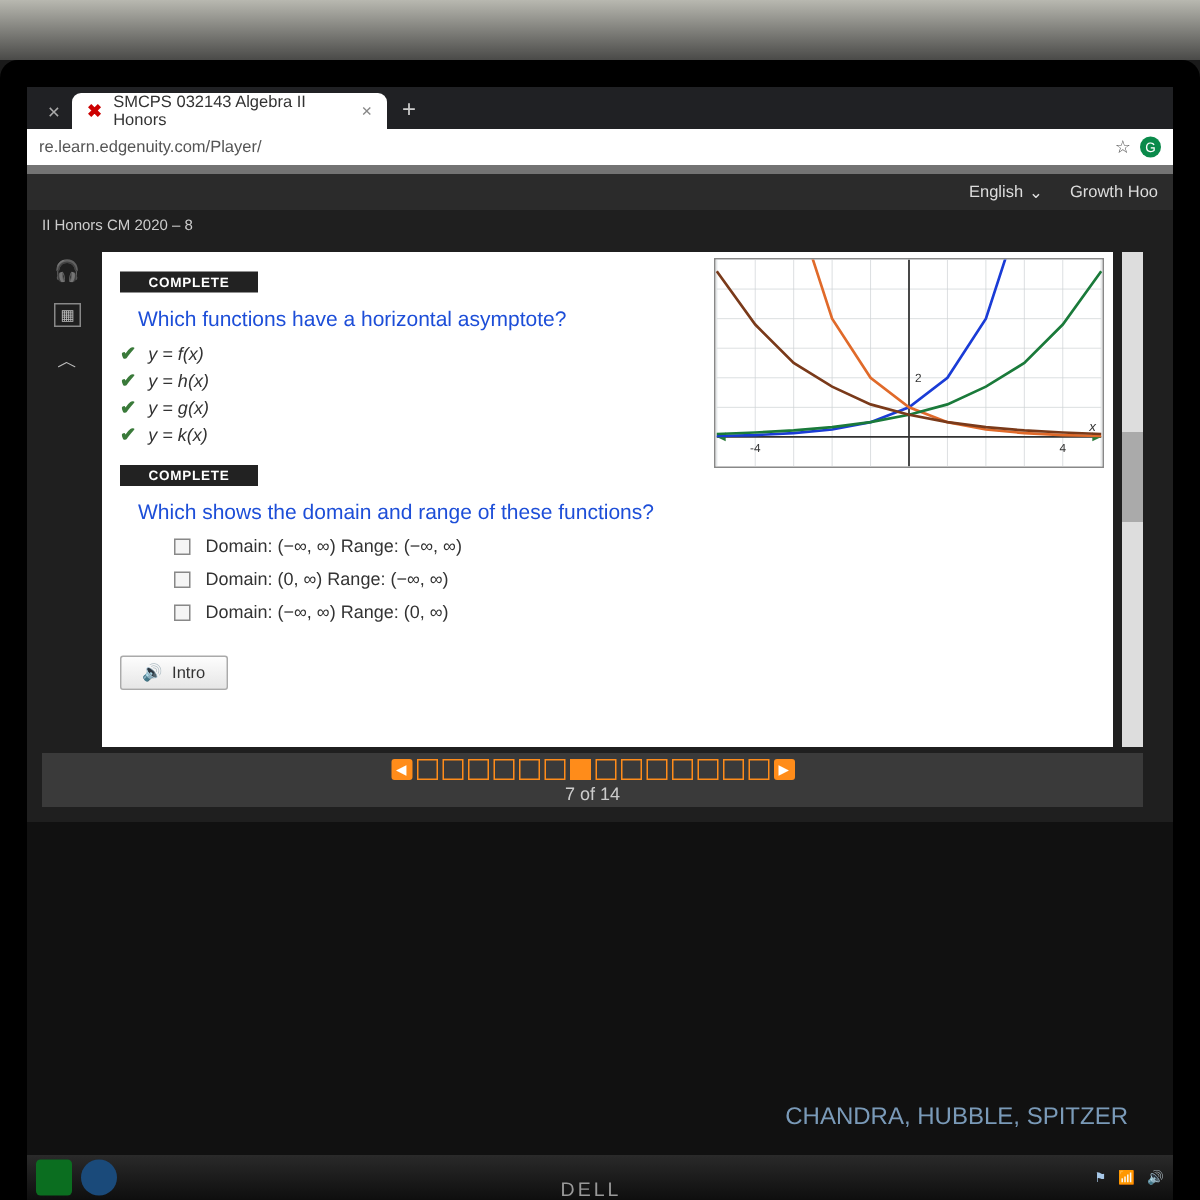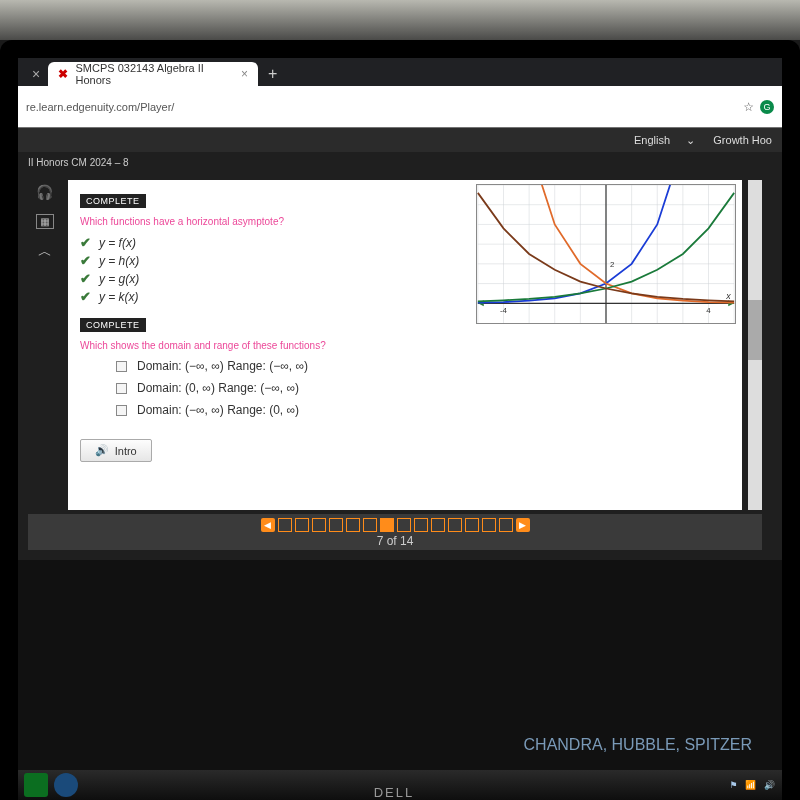--- a/index.html
+++ b/index.html
@@ -15,7 +15,7 @@
   .tab { background: #fff; height: 24px; border-radius: 6px 6px 0 0; padding: 0 10px; display: flex; align-items: center; gap: 6px; font-size: 11px; color: #333; max-width: 210px; }
   .tab .favicon { width: 12px; height: 12px; color: #c00; font-weight: bold; font-size: 12px; line-height: 1; }
   .new-tab { color: #ccc; padding: 0 10px; font-size: 16px; line-height: 24px; }
-  .addr-bar { height: 42px; background: #fff; display: flex; align-items: center; padding: 0 8px; gap: 8px; border-bottom: 1px solid #737373; }
+  .addr-bar { height: 30px; background: #fff; display: flex; align-items: center; padding: 0 8px; gap: 8px; border-bottom: 6px solid #737373; }
   .url { flex: 1; font-size: 11px; color: #555; }
   .addr-icons { display: flex; gap: 6px; color: #555; font-size: 12px; }
 

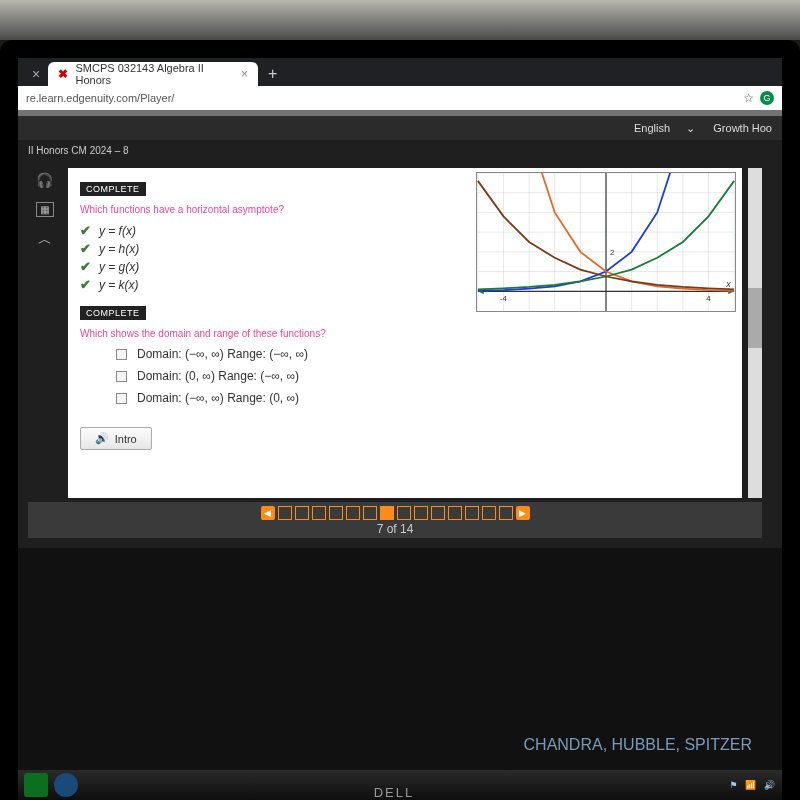--- a/index.html
+++ b/index.html
@@ -21,7 +21,7 @@
 
   
   .app-header { height: 24px; background: #2b2b2b; color: #ddd; display: flex; align-items: center; justify-content: space-between; padding: 0 10px; font-size: 11px; }
-  .lang { display: flex; gap: 16px; }
+  .lang { display: flex; gap: 4px; }
   .course-bar { height: 20px; background: #1f1f1f; color: #ccc; font-size: 10px; padding: 2px 10px; display: flex; align-items: center; }
 
   

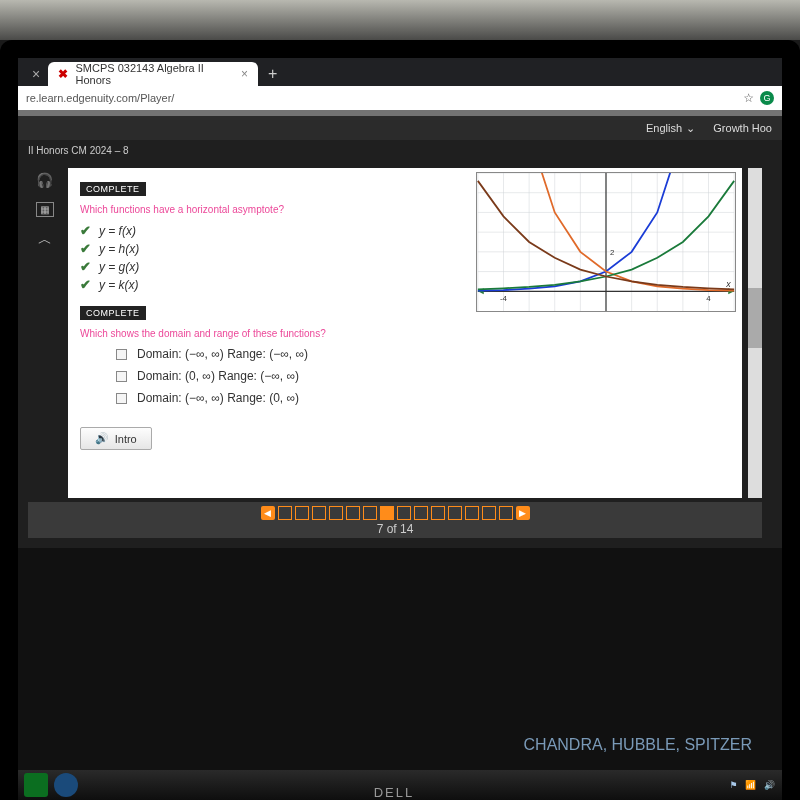--- a/index.html
+++ b/index.html
@@ -101,7 +101,7 @@
       </div>
     </div>
     <div class="course-bar">
-      <span>II Honors CM 2024 – 8</span>
+      <span>II Honors CM 2020 – 8</span>
     </div>
 
     <div class="lesson-wrap">

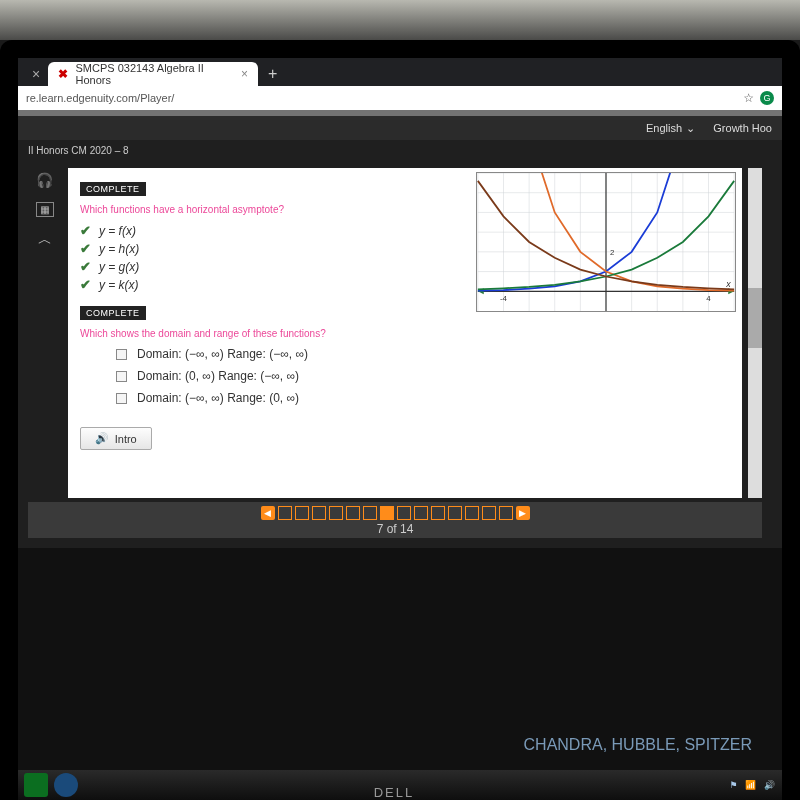--- a/index.html
+++ b/index.html
@@ -33,7 +33,7 @@
   .scroll-gutter { width: 14px; background: #ddd; }
   .scroll-thumb { width: 100%; height: 60px; background: #aaa; margin-top: 120px; }
 
-  .complete-badge { display: inline-block; background: #222; color: #fff; font-size: 9px; letter-spacing: 0.5px; padding: 2px 6px; font-weight: normal; text-align: right; }
+  .complete-badge { display: inline-block; background: #222; color: #fff; font-size: 9px; letter-spacing: 0.5px; padding: 2px 19px; font-weight: bold; text-align: right; }
   .q-text { font-size: 10px; color: #ec4899; margin: 8px 0; }
   .check-list { list-style: none; margin-bottom: 10px; }
   .check-list li { font-size: 12px; color: #333; display: flex; align-items: center; gap: 8px; margin: 3px 0; font-style: italic; }

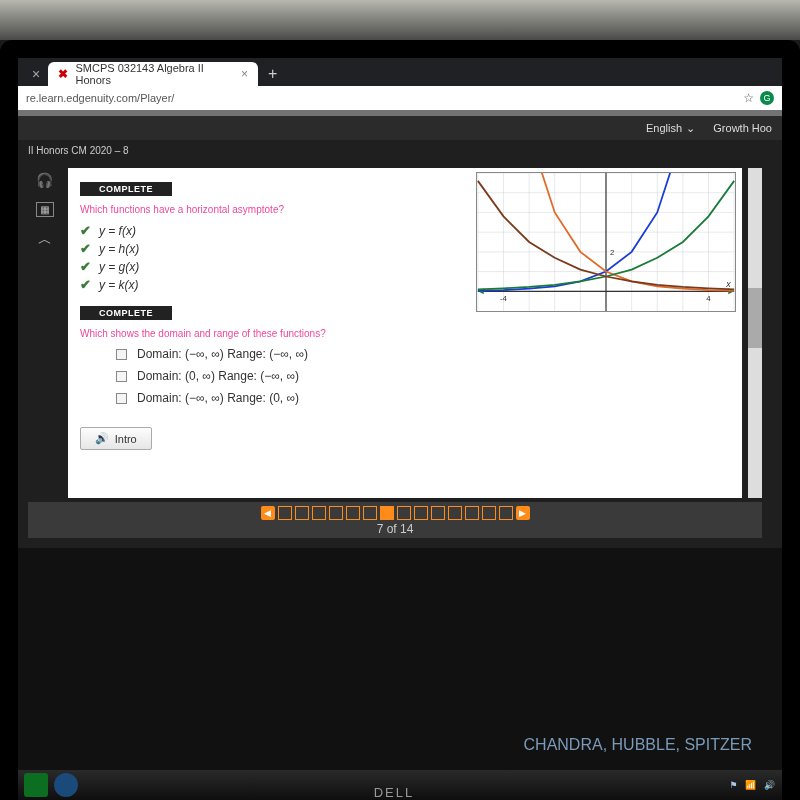--- a/index.html
+++ b/index.html
@@ -34,7 +34,7 @@
   .scroll-thumb { width: 100%; height: 60px; background: #aaa; margin-top: 120px; }
 
   .complete-badge { display: inline-block; background: #222; color: #fff; font-size: 9px; letter-spacing: 0.5px; padding: 2px 19px; font-weight: bold; text-align: right; }
-  .q-text { font-size: 10px; color: #ec4899; margin: 8px 0; }
+  .q-text { font-size: 14px; color: #1d4ed8; margin: 8px 12px; }
   .check-list { list-style: none; margin-bottom: 10px; }
   .check-list li { font-size: 12px; color: #333; display: flex; align-items: center; gap: 8px; margin: 3px 0; font-style: italic; }
   .check { color: #3a7a3a; font-weight: bold; font-style: normal; font-size: 13px; }

